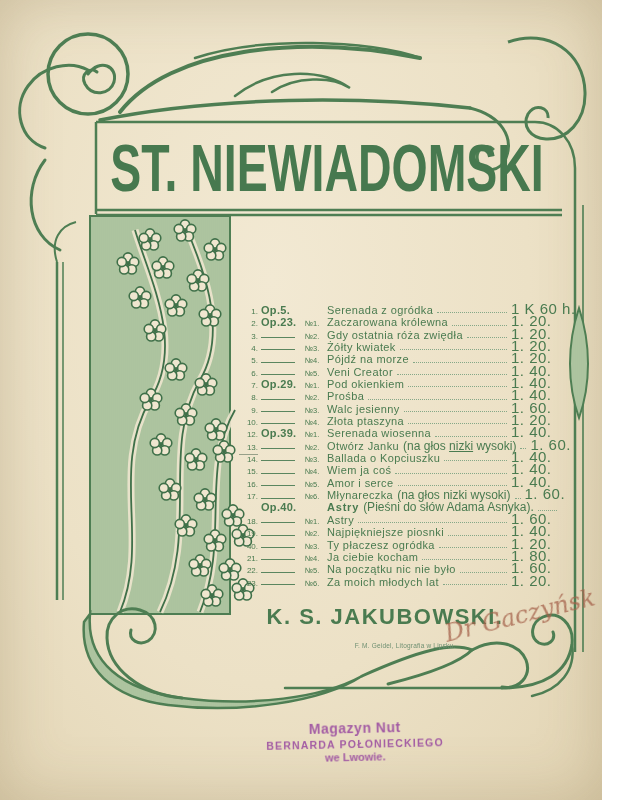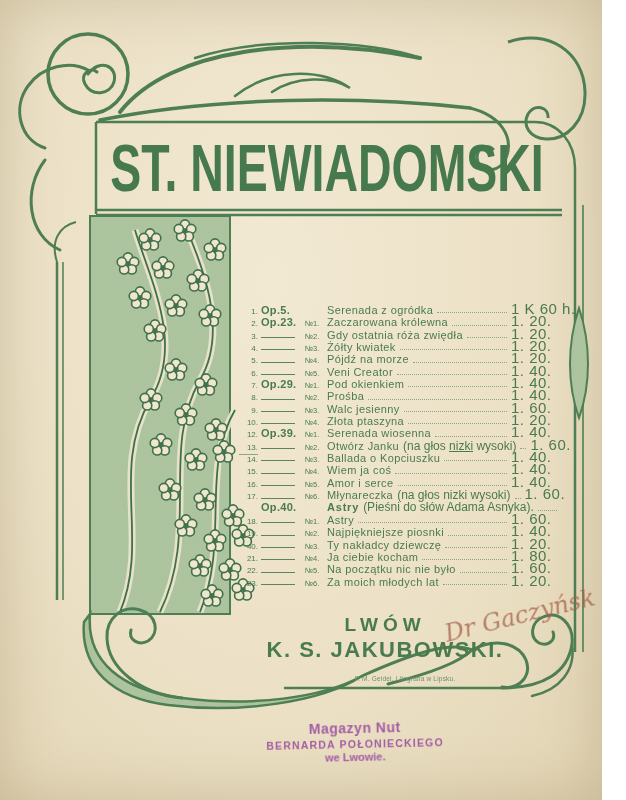--- a/index.html
+++ b/index.html
@@ -342,7 +342,7 @@
           <span class="num">40.</span>
           <span class="ditto-line"></span>
           <span class="nr">№3.</span>
-          <span class="title">Ty nakładcy dziewczę</span>
+          <span class="title">Ty płaczesz ogródka</span>
           <span class="leader"></span>
           <span class="price">1. 20.</span>
         </div>

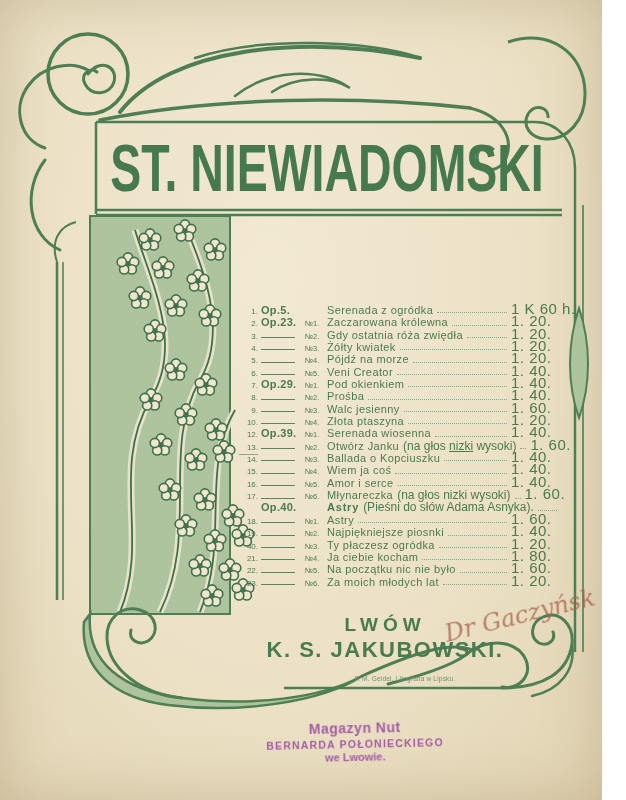--- a/index.html
+++ b/index.html
@@ -373,7 +373,6 @@
       </div>
 
     <div class="footer">
-      <div class="city">LWÓW</div>
       <div class="publisher">K. S. JAKUBOWSKI.</div>
       <div class="printer">F. M. Geidel, Litografia w Lipsku.</div>
     </div>

